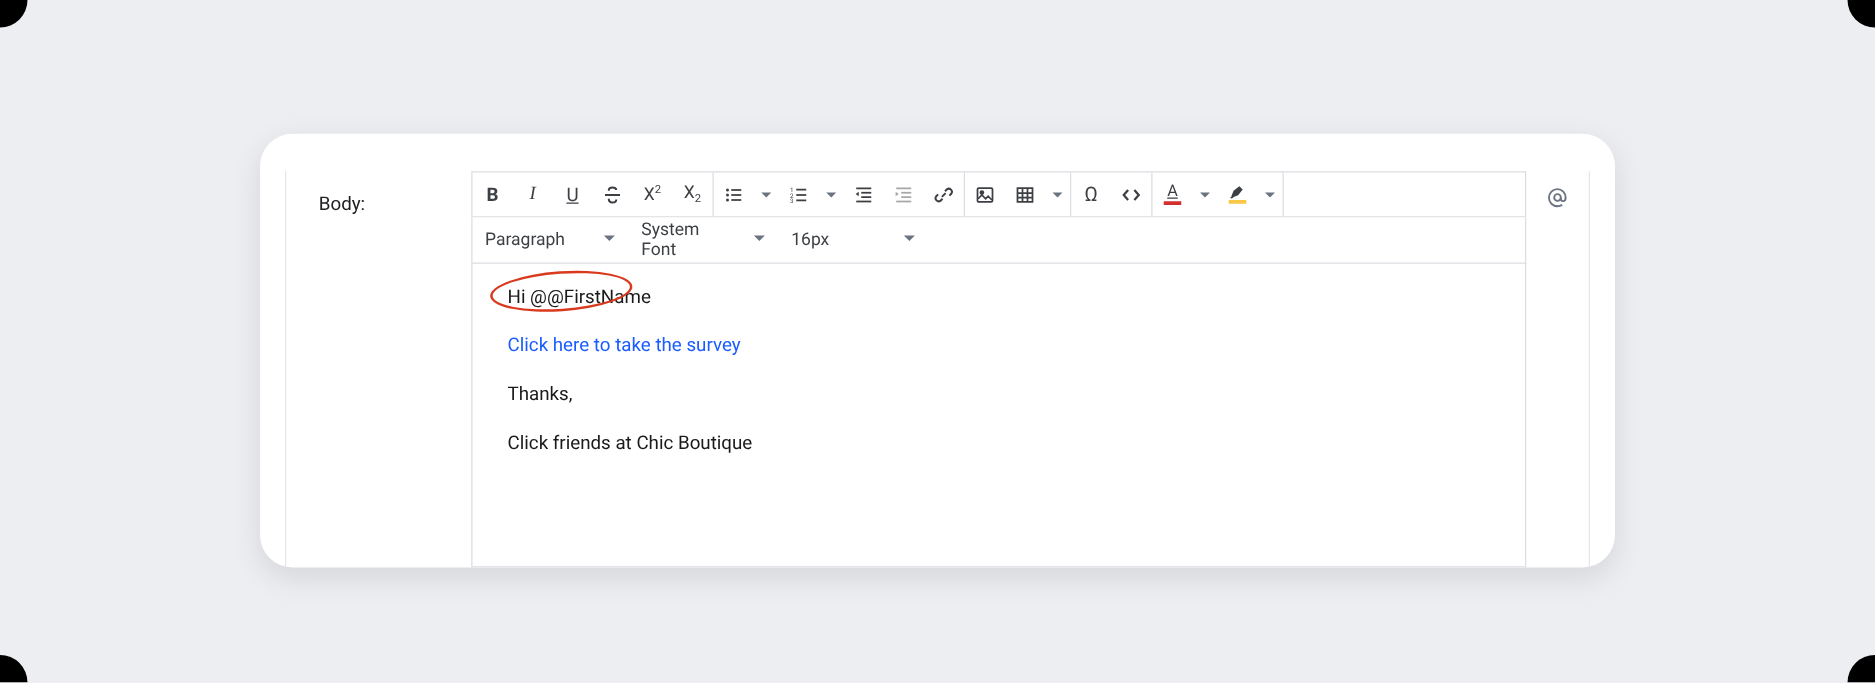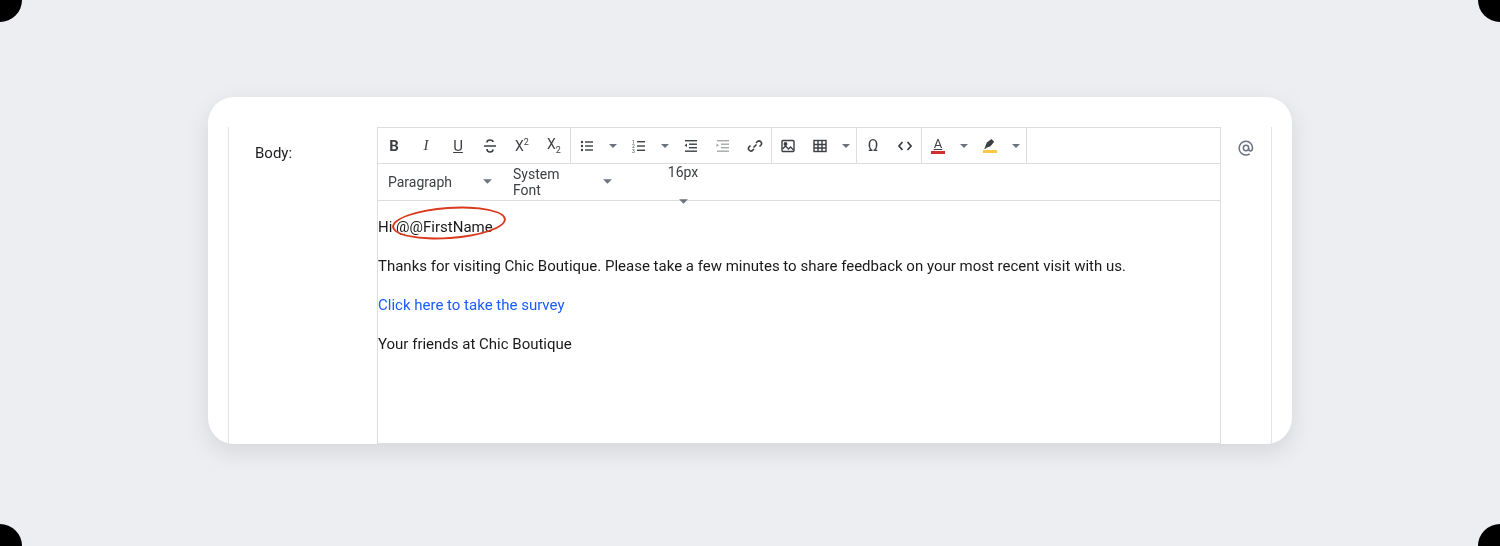--- a/index.html
+++ b/index.html
@@ -21,7 +21,7 @@
     .card {
       position: absolute;
       left: 208px;
-      top: 97px;
+      top: 107px;
       width: 1084px;
       height: 347px;
       background: #fff;

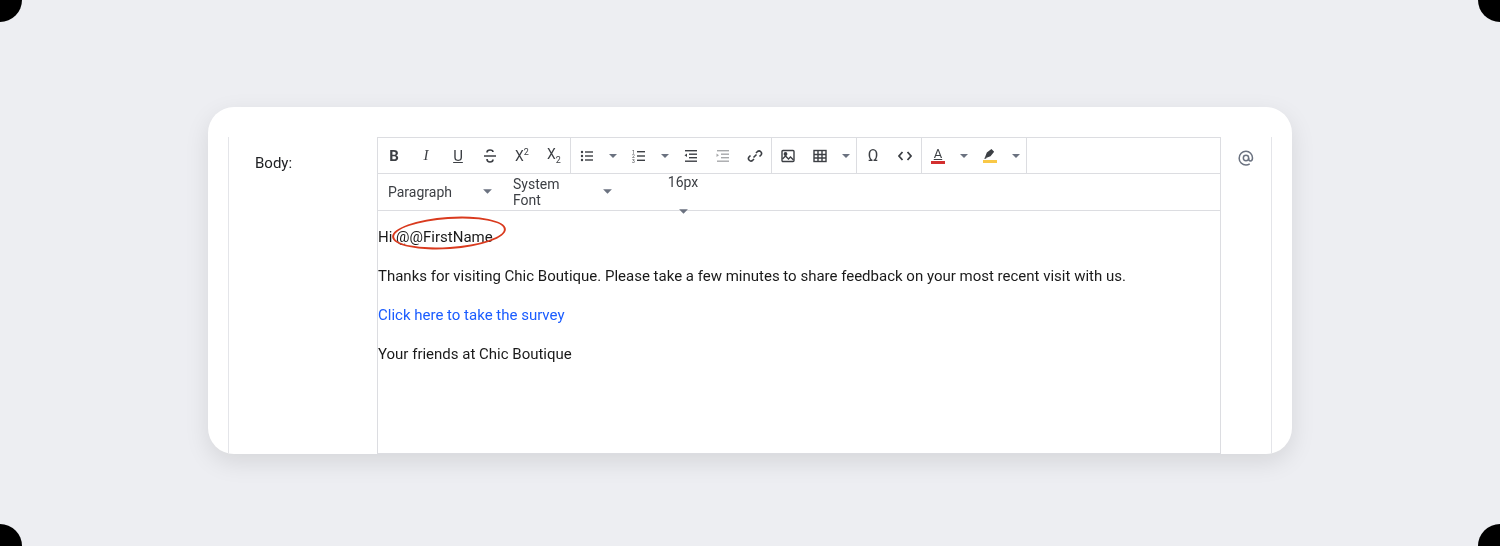--- a/index.html
+++ b/index.html
@@ -100,7 +100,7 @@
     .dd .chev svg { width: 11px; height: 11px; }
     .dd.w1 { width: 125px; justify-content: space-between; }
     .dd.w2 { width: 120px; justify-content: center; gap: 38px; }
-    .dd.w3 { width: 120px; justify-content: space-between; flex-direction: column; }
+    .dd.w3 { width: 120px; justify-content: space-between; }
 
     .content {
       border: 1px solid #dcdde1;

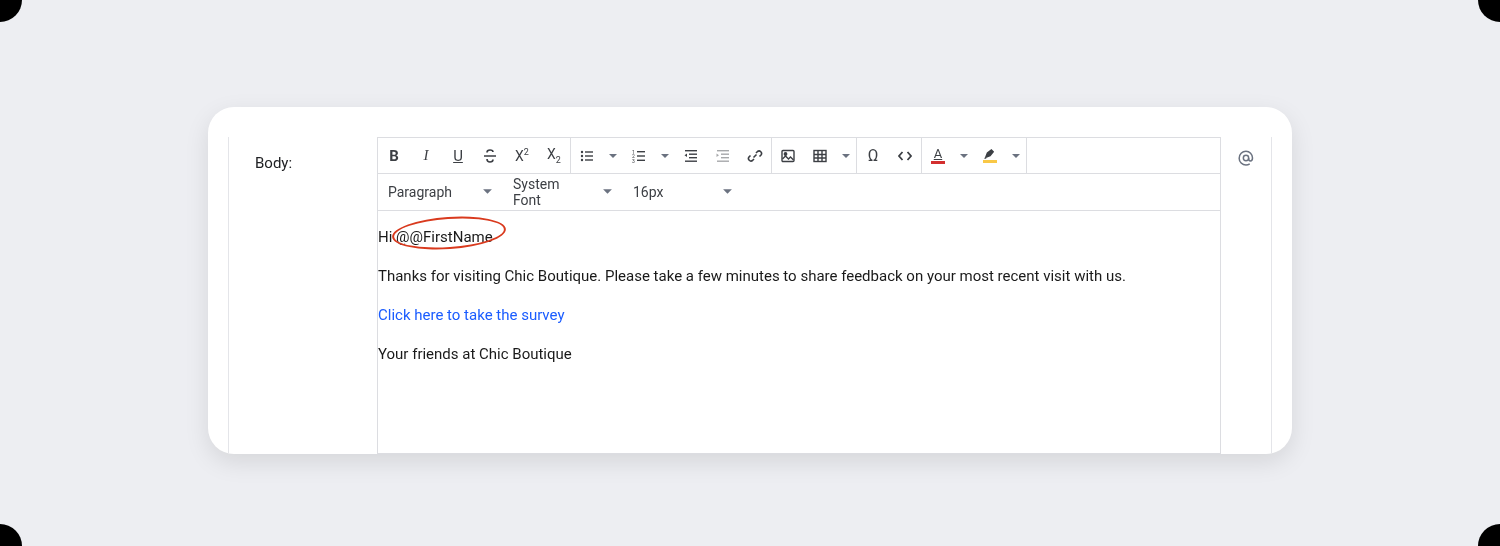--- a/index.html
+++ b/index.html
@@ -106,7 +106,7 @@
       border: 1px solid #dcdde1;
       border-top: none;
       flex: 1;
-      padding: 16px 0;
+      padding: 16px 28px;
       font-size: 15px;
       line-height: 1.4;
       color: #1a1a1a;

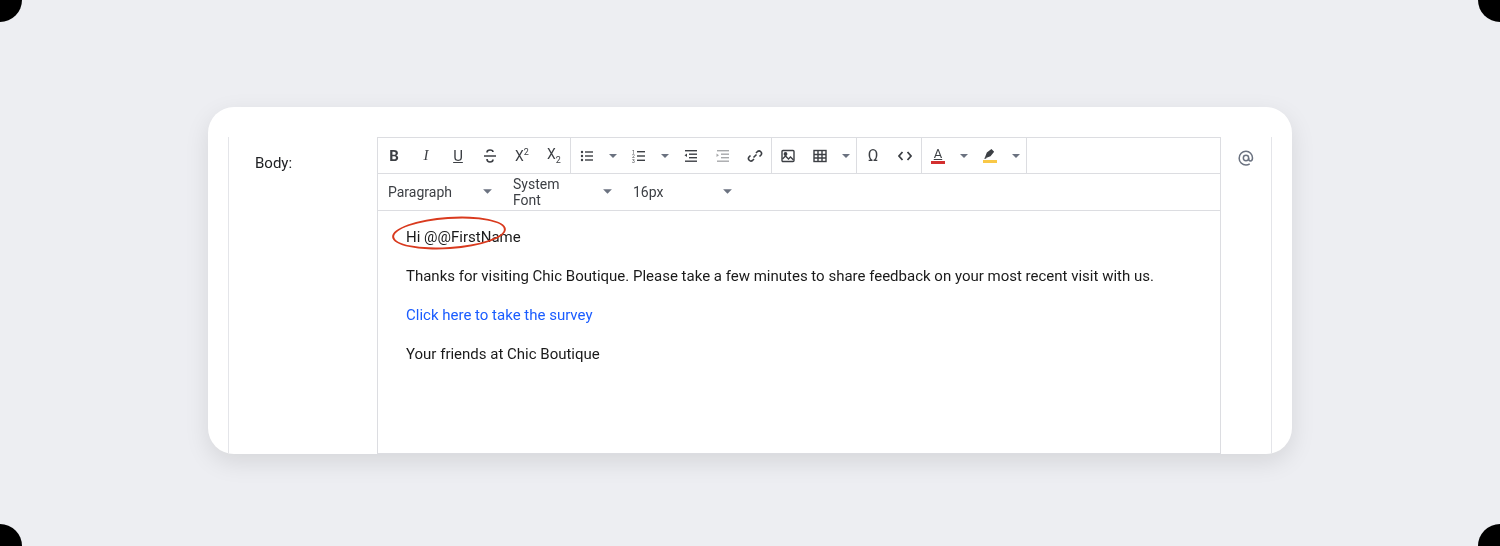--- a/index.html
+++ b/index.html
@@ -302,7 +302,6 @@
         <p>
           <span>Hi </span><span>@@FirstName</span>
         </p>
-        <p>Thanks for visiting Chic Boutique. Please take a few minutes to share feedback on your most recent visit with us.</p>
         <p><a class="link">Click here to take the survey</a></p>
         <p>Your friends at Chic Boutique</p>
       </div>

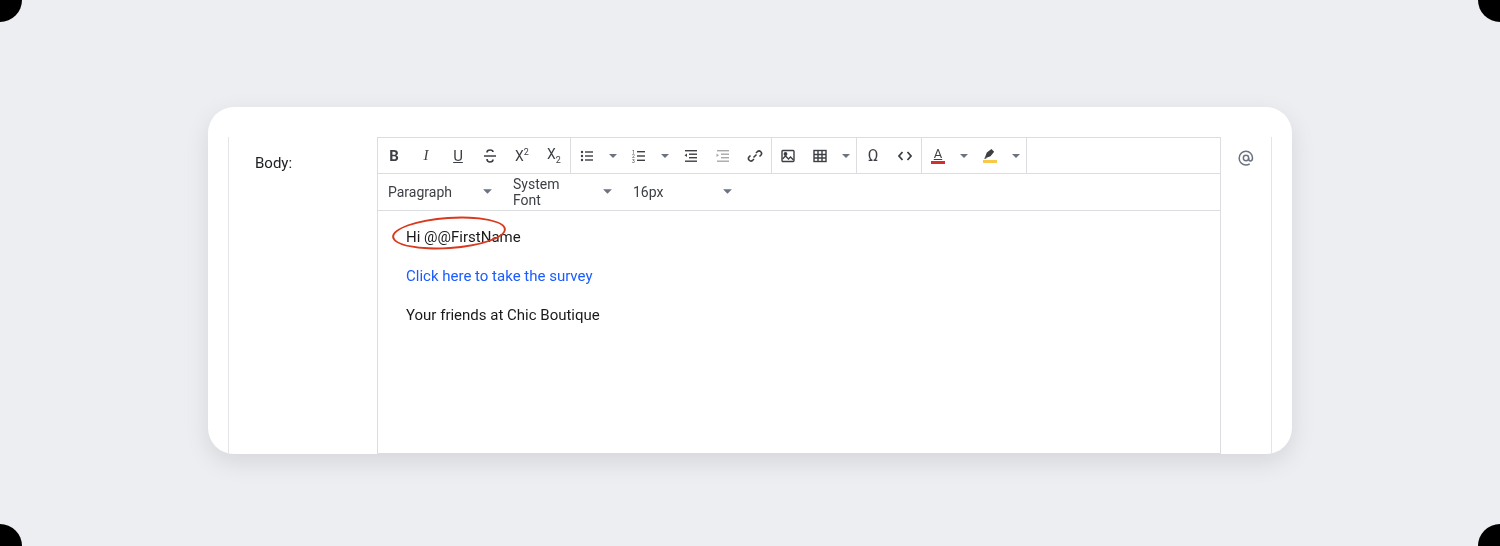--- a/index.html
+++ b/index.html
@@ -303,6 +303,7 @@
           <span>Hi </span><span>@@FirstName</span>
         </p>
         <p><a class="link">Click here to take the survey</a></p>
+        <p>Thanks,</p>
         <p>Your friends at Chic Boutique</p>
       </div>
     </div>

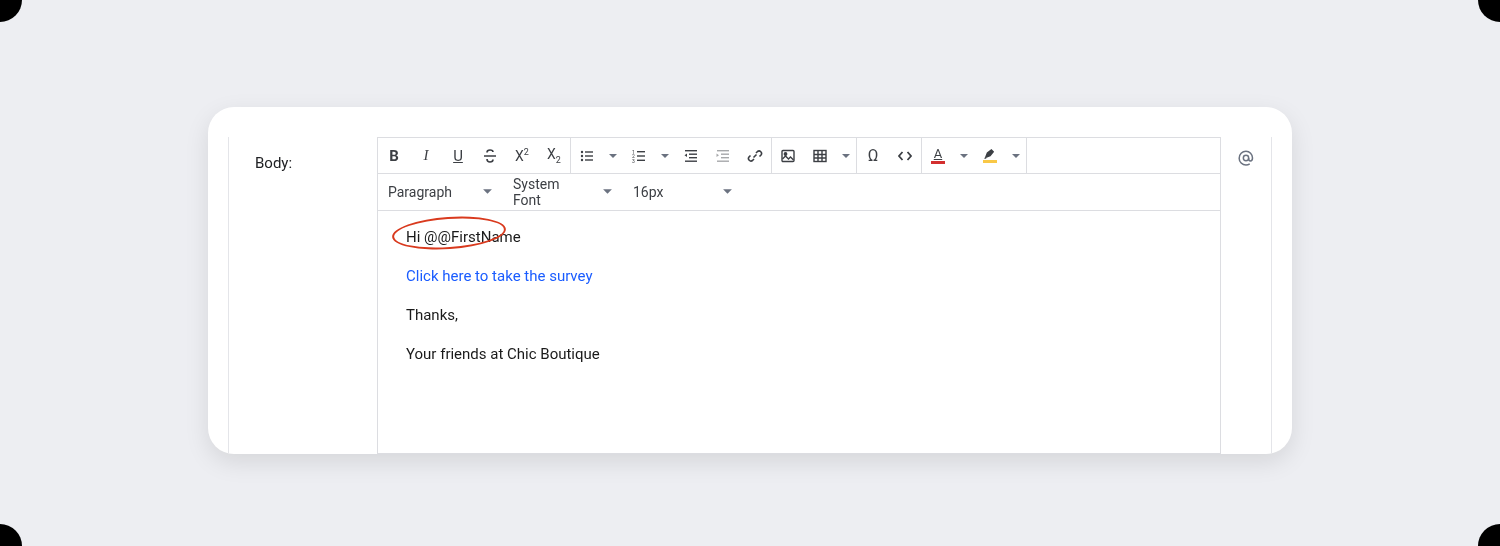--- a/index.html
+++ b/index.html
@@ -304,7 +304,7 @@
         </p>
         <p><a class="link">Click here to take the survey</a></p>
         <p>Thanks,</p>
-        <p>Your friends at Chic Boutique</p>
+        <p>Click friends at Chic Boutique</p>
       </div>
     </div>
 

